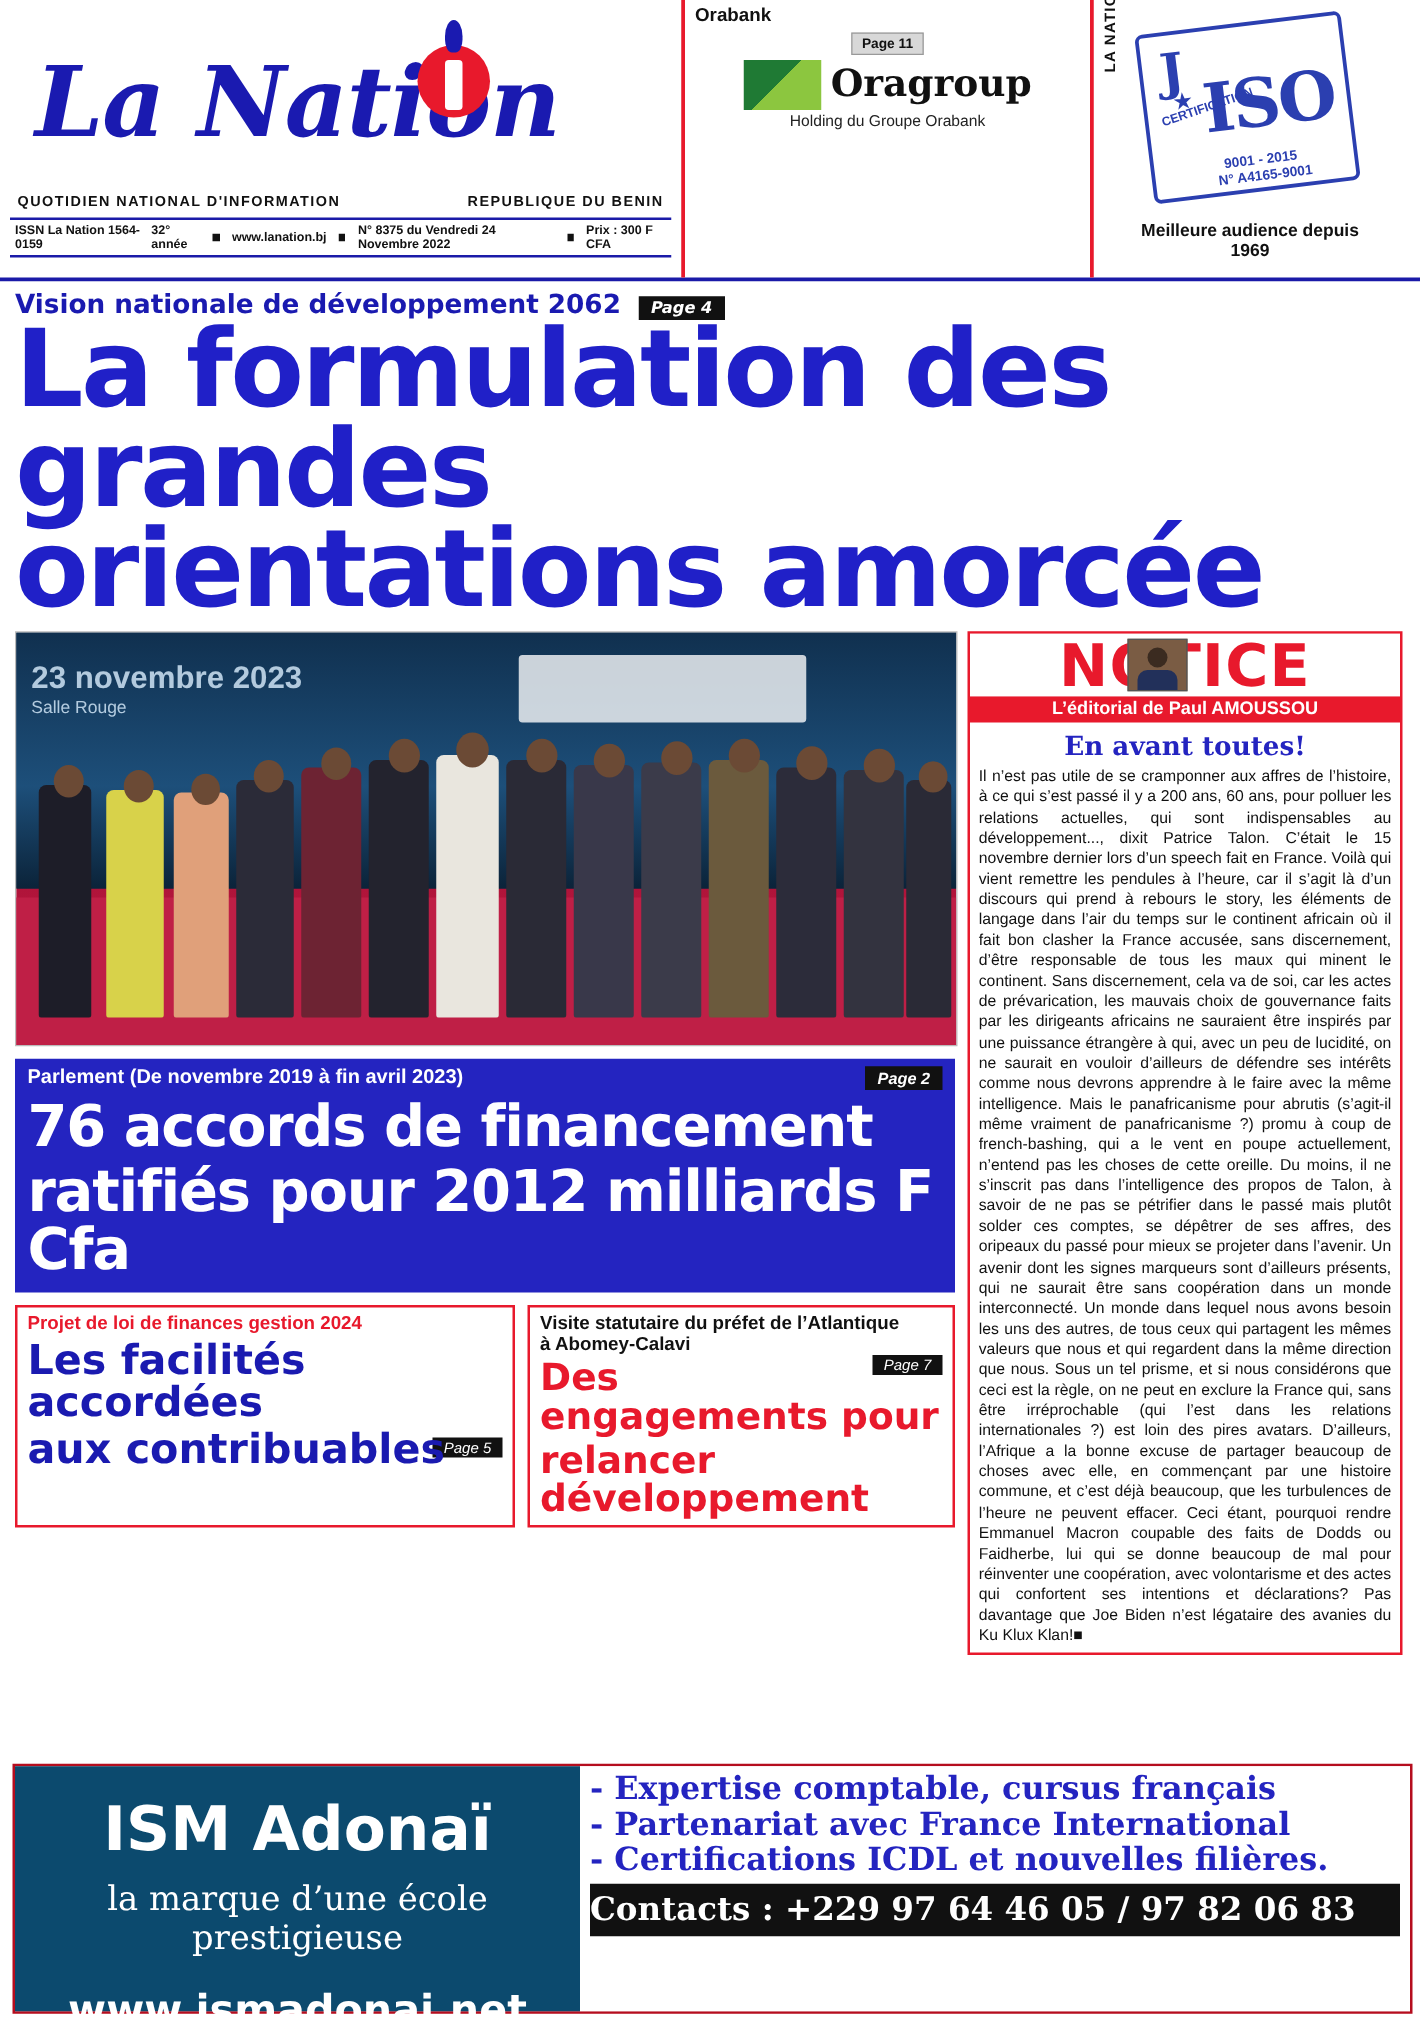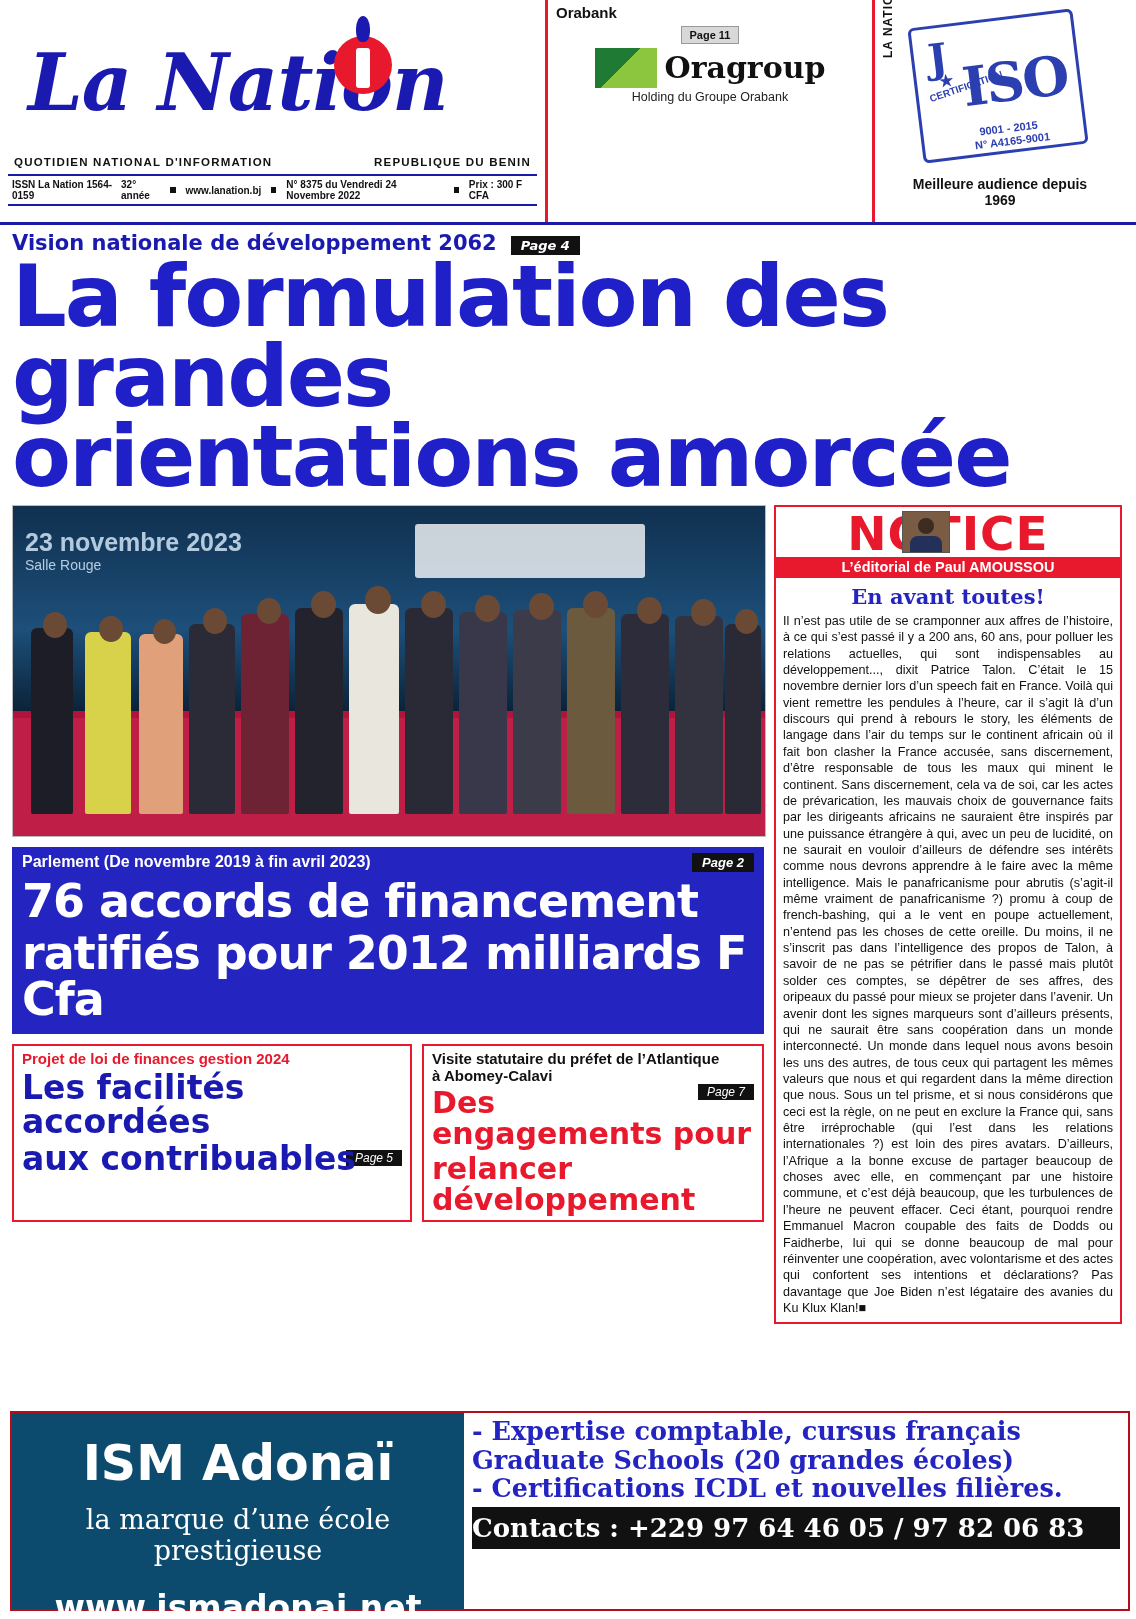--- a/index.html
+++ b/index.html
@@ -294,6 +294,7 @@
     </div>
     <div class="ad-right">
       <div class="ad-line">- Expertise comptable, cursus français</div>
+      <div class="ad-line">- Partenariat avec France International</div>
       <div class="ad-line">Graduate Schools (20 grandes écoles)</div>
       <div class="ad-line">- Certifications ICDL et nouvelles filières.</div>
       <div class="ad-contact">Contacts : +229 97 64 46 05 / 97 82 06 83</div>

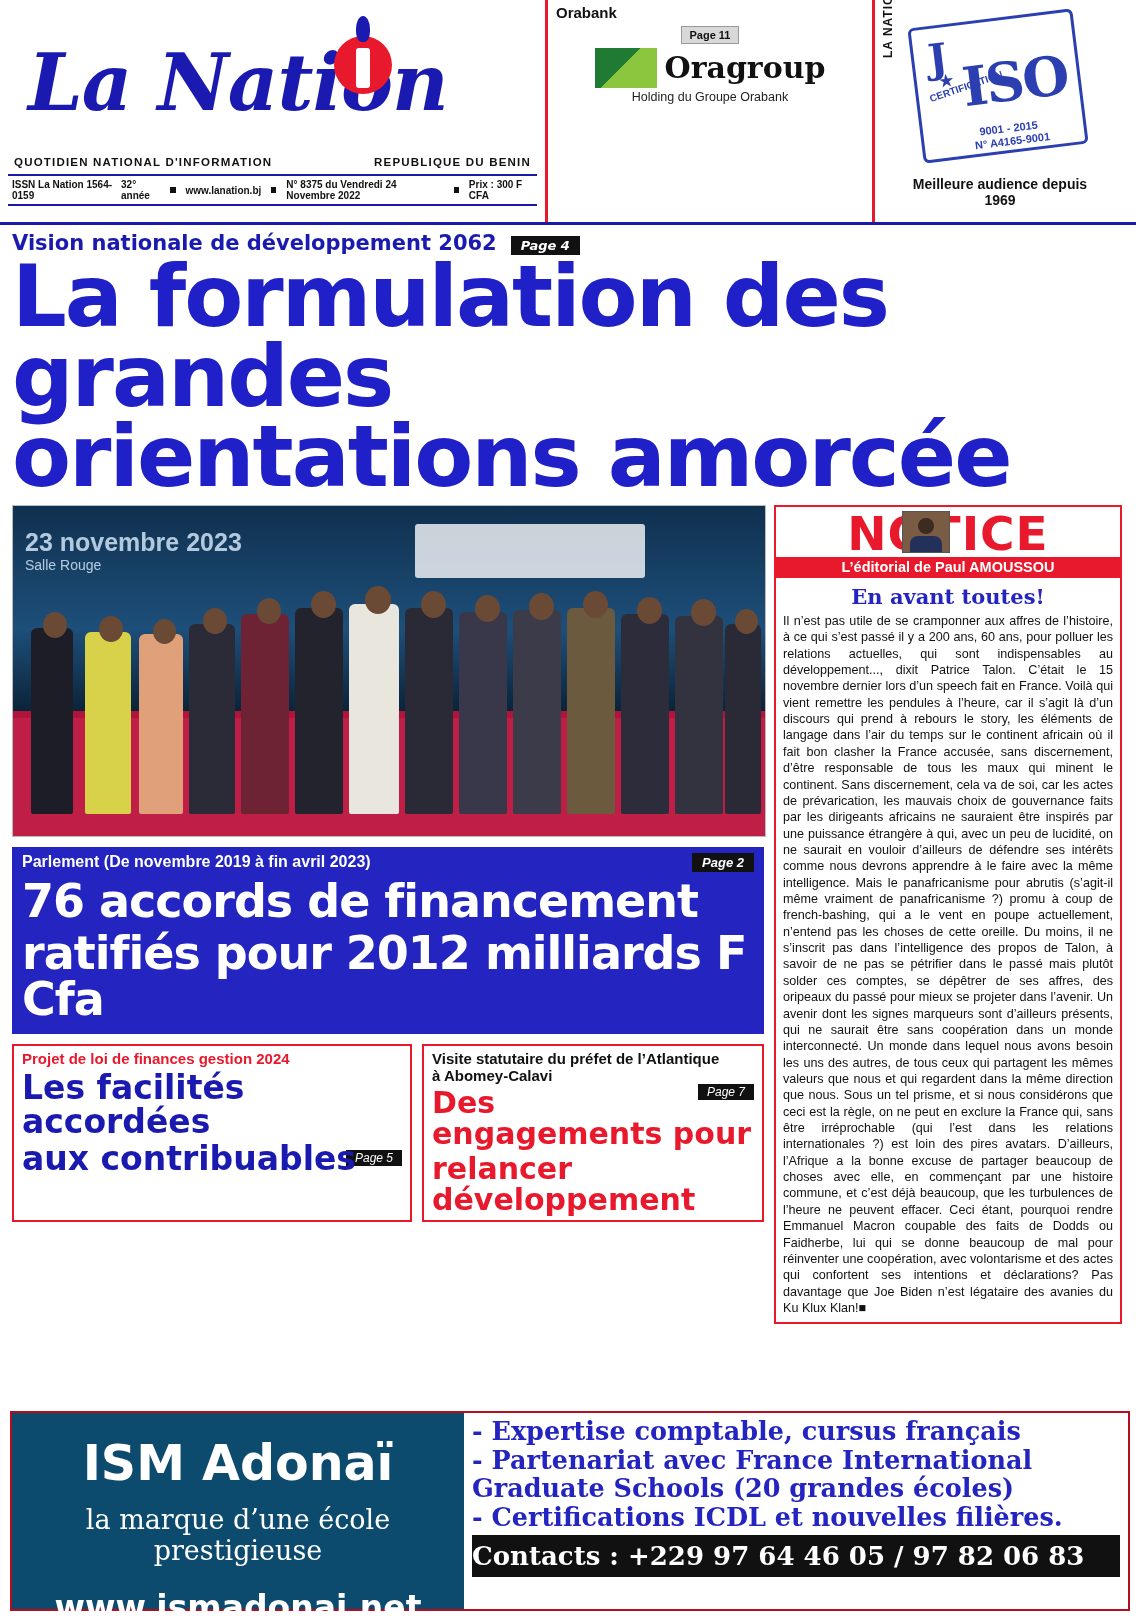--- a/index.html
+++ b/index.html
@@ -295,7 +295,6 @@
     <div class="ad-right">
       <div class="ad-line">- Expertise comptable, cursus français</div>
       <div class="ad-line">- Partenariat avec France International</div>
-      <div class="ad-line">Graduate Schools (20 grandes écoles)</div>
       <div class="ad-line">- Certifications ICDL et nouvelles filières.</div>
       <div class="ad-contact">Contacts : +229 97 64 46 05 / 97 82 06 83</div>
     </div>

